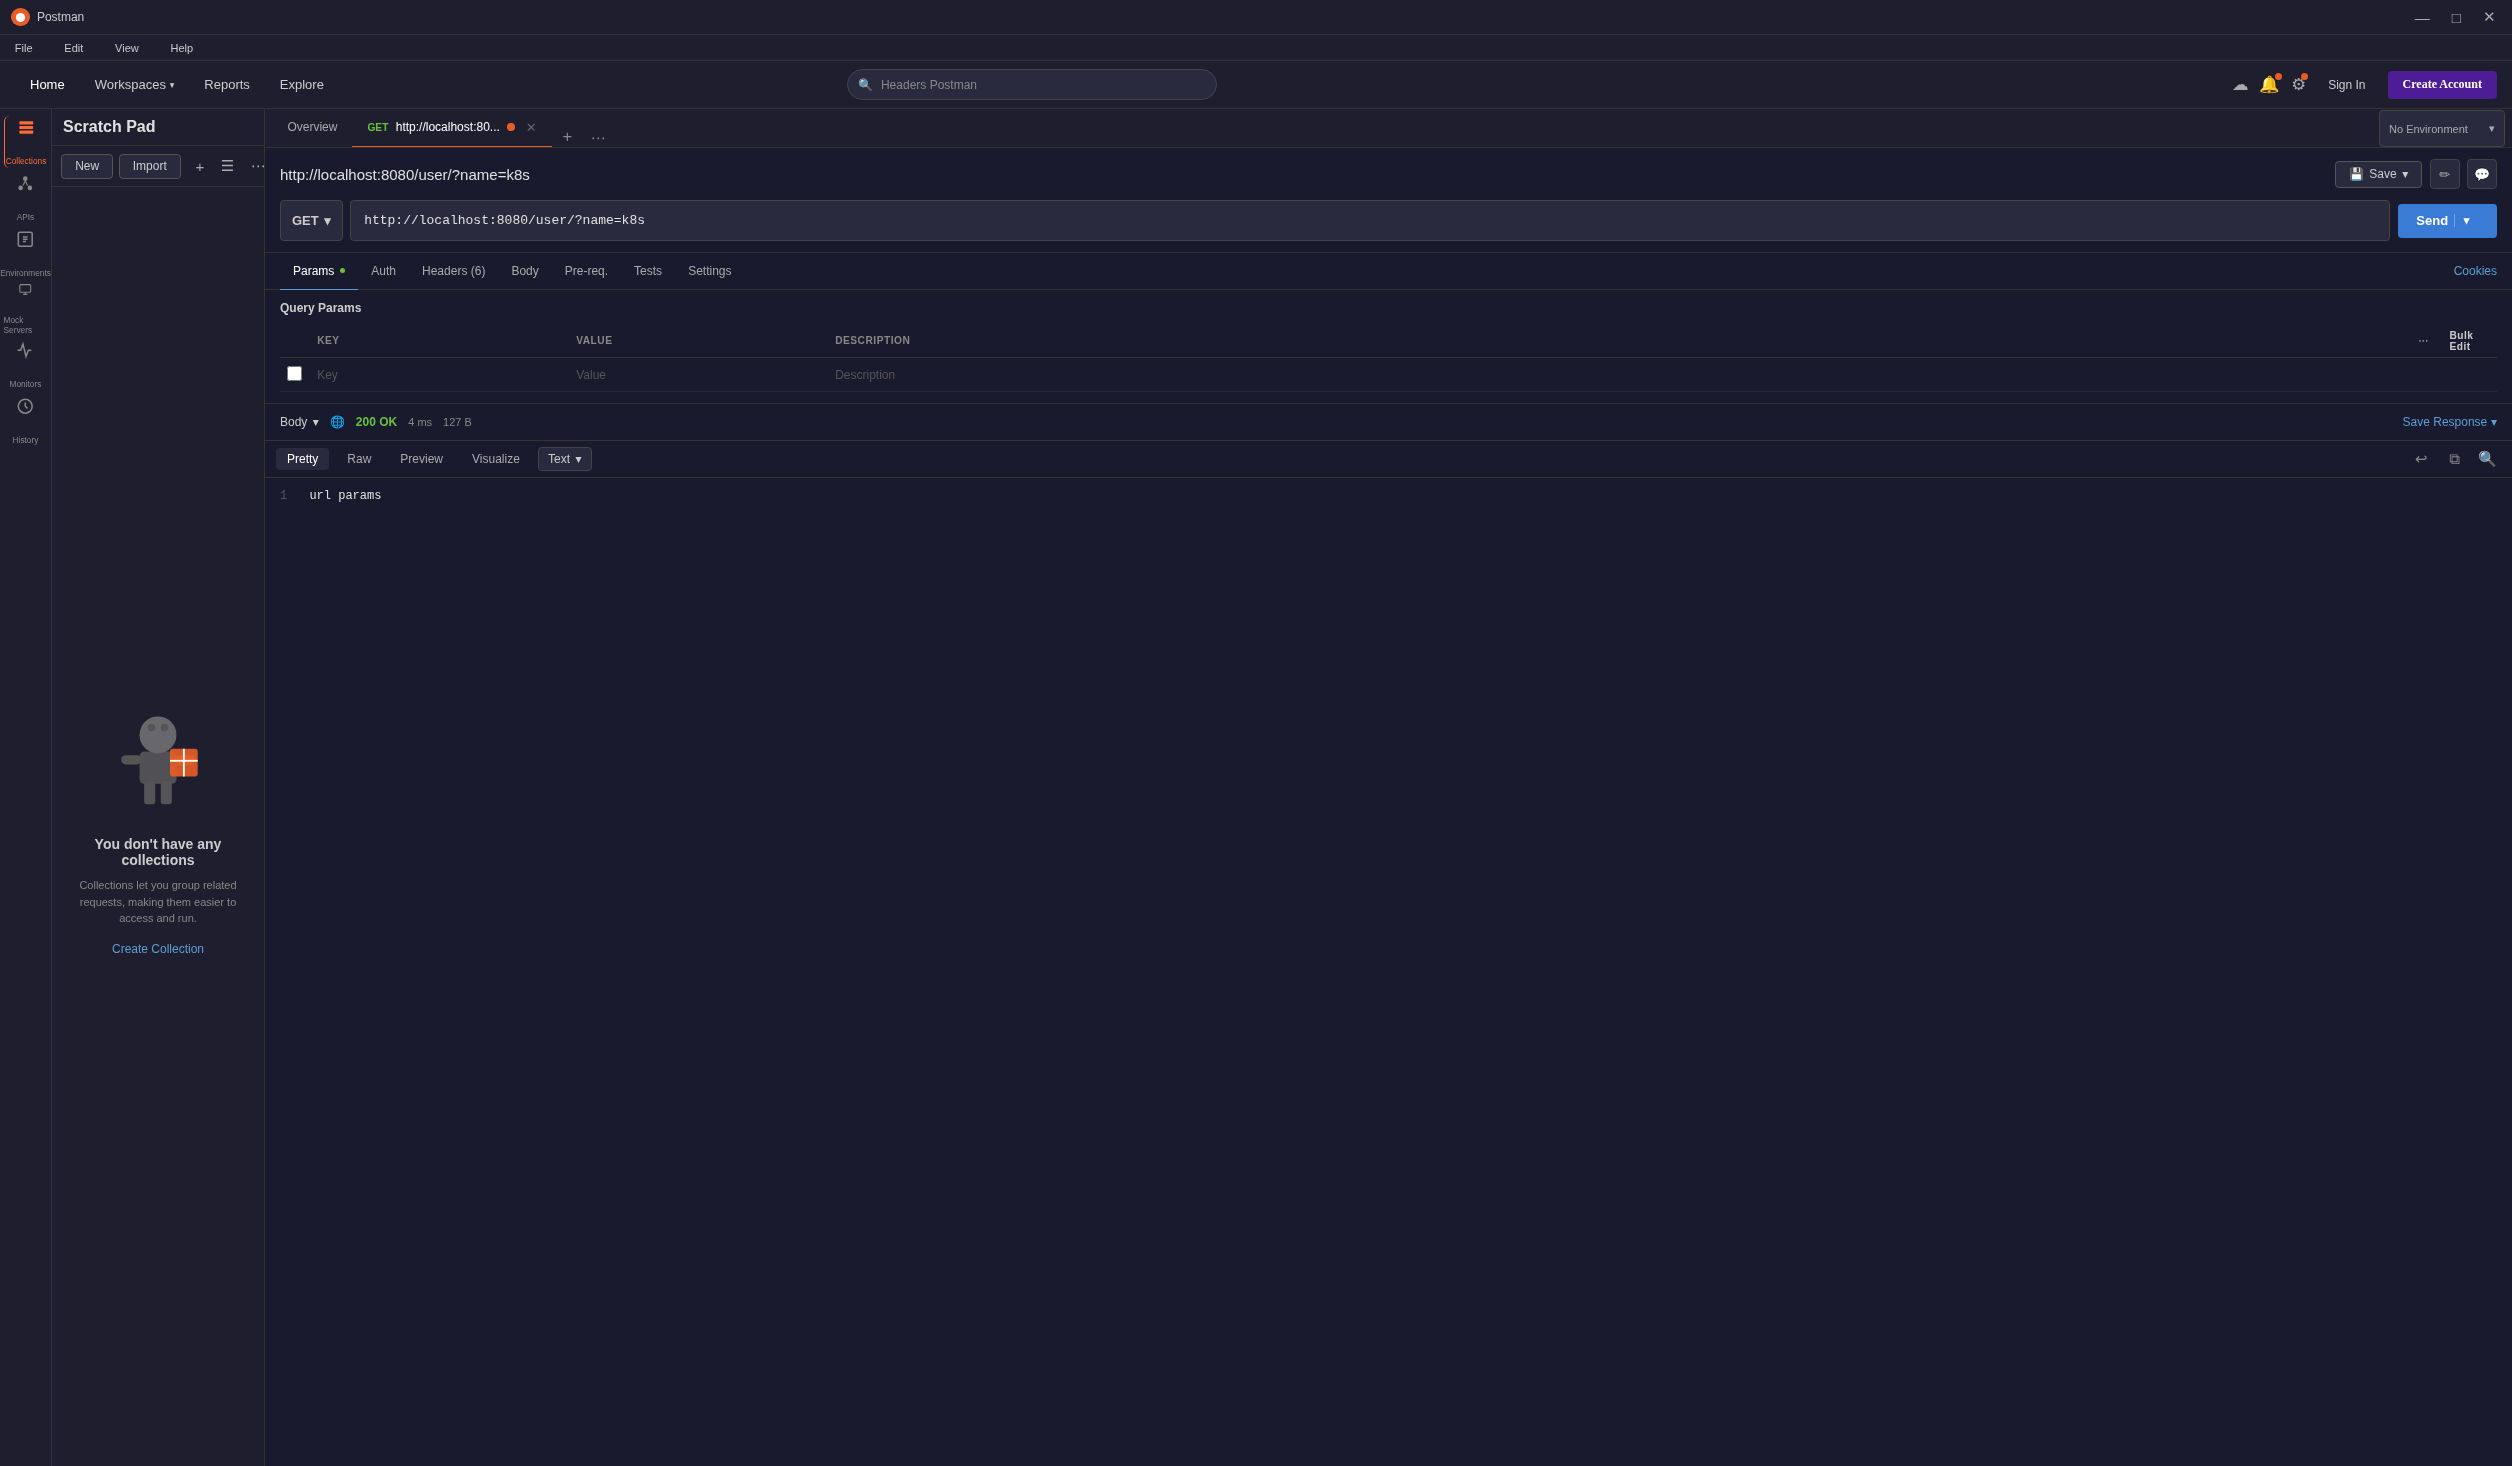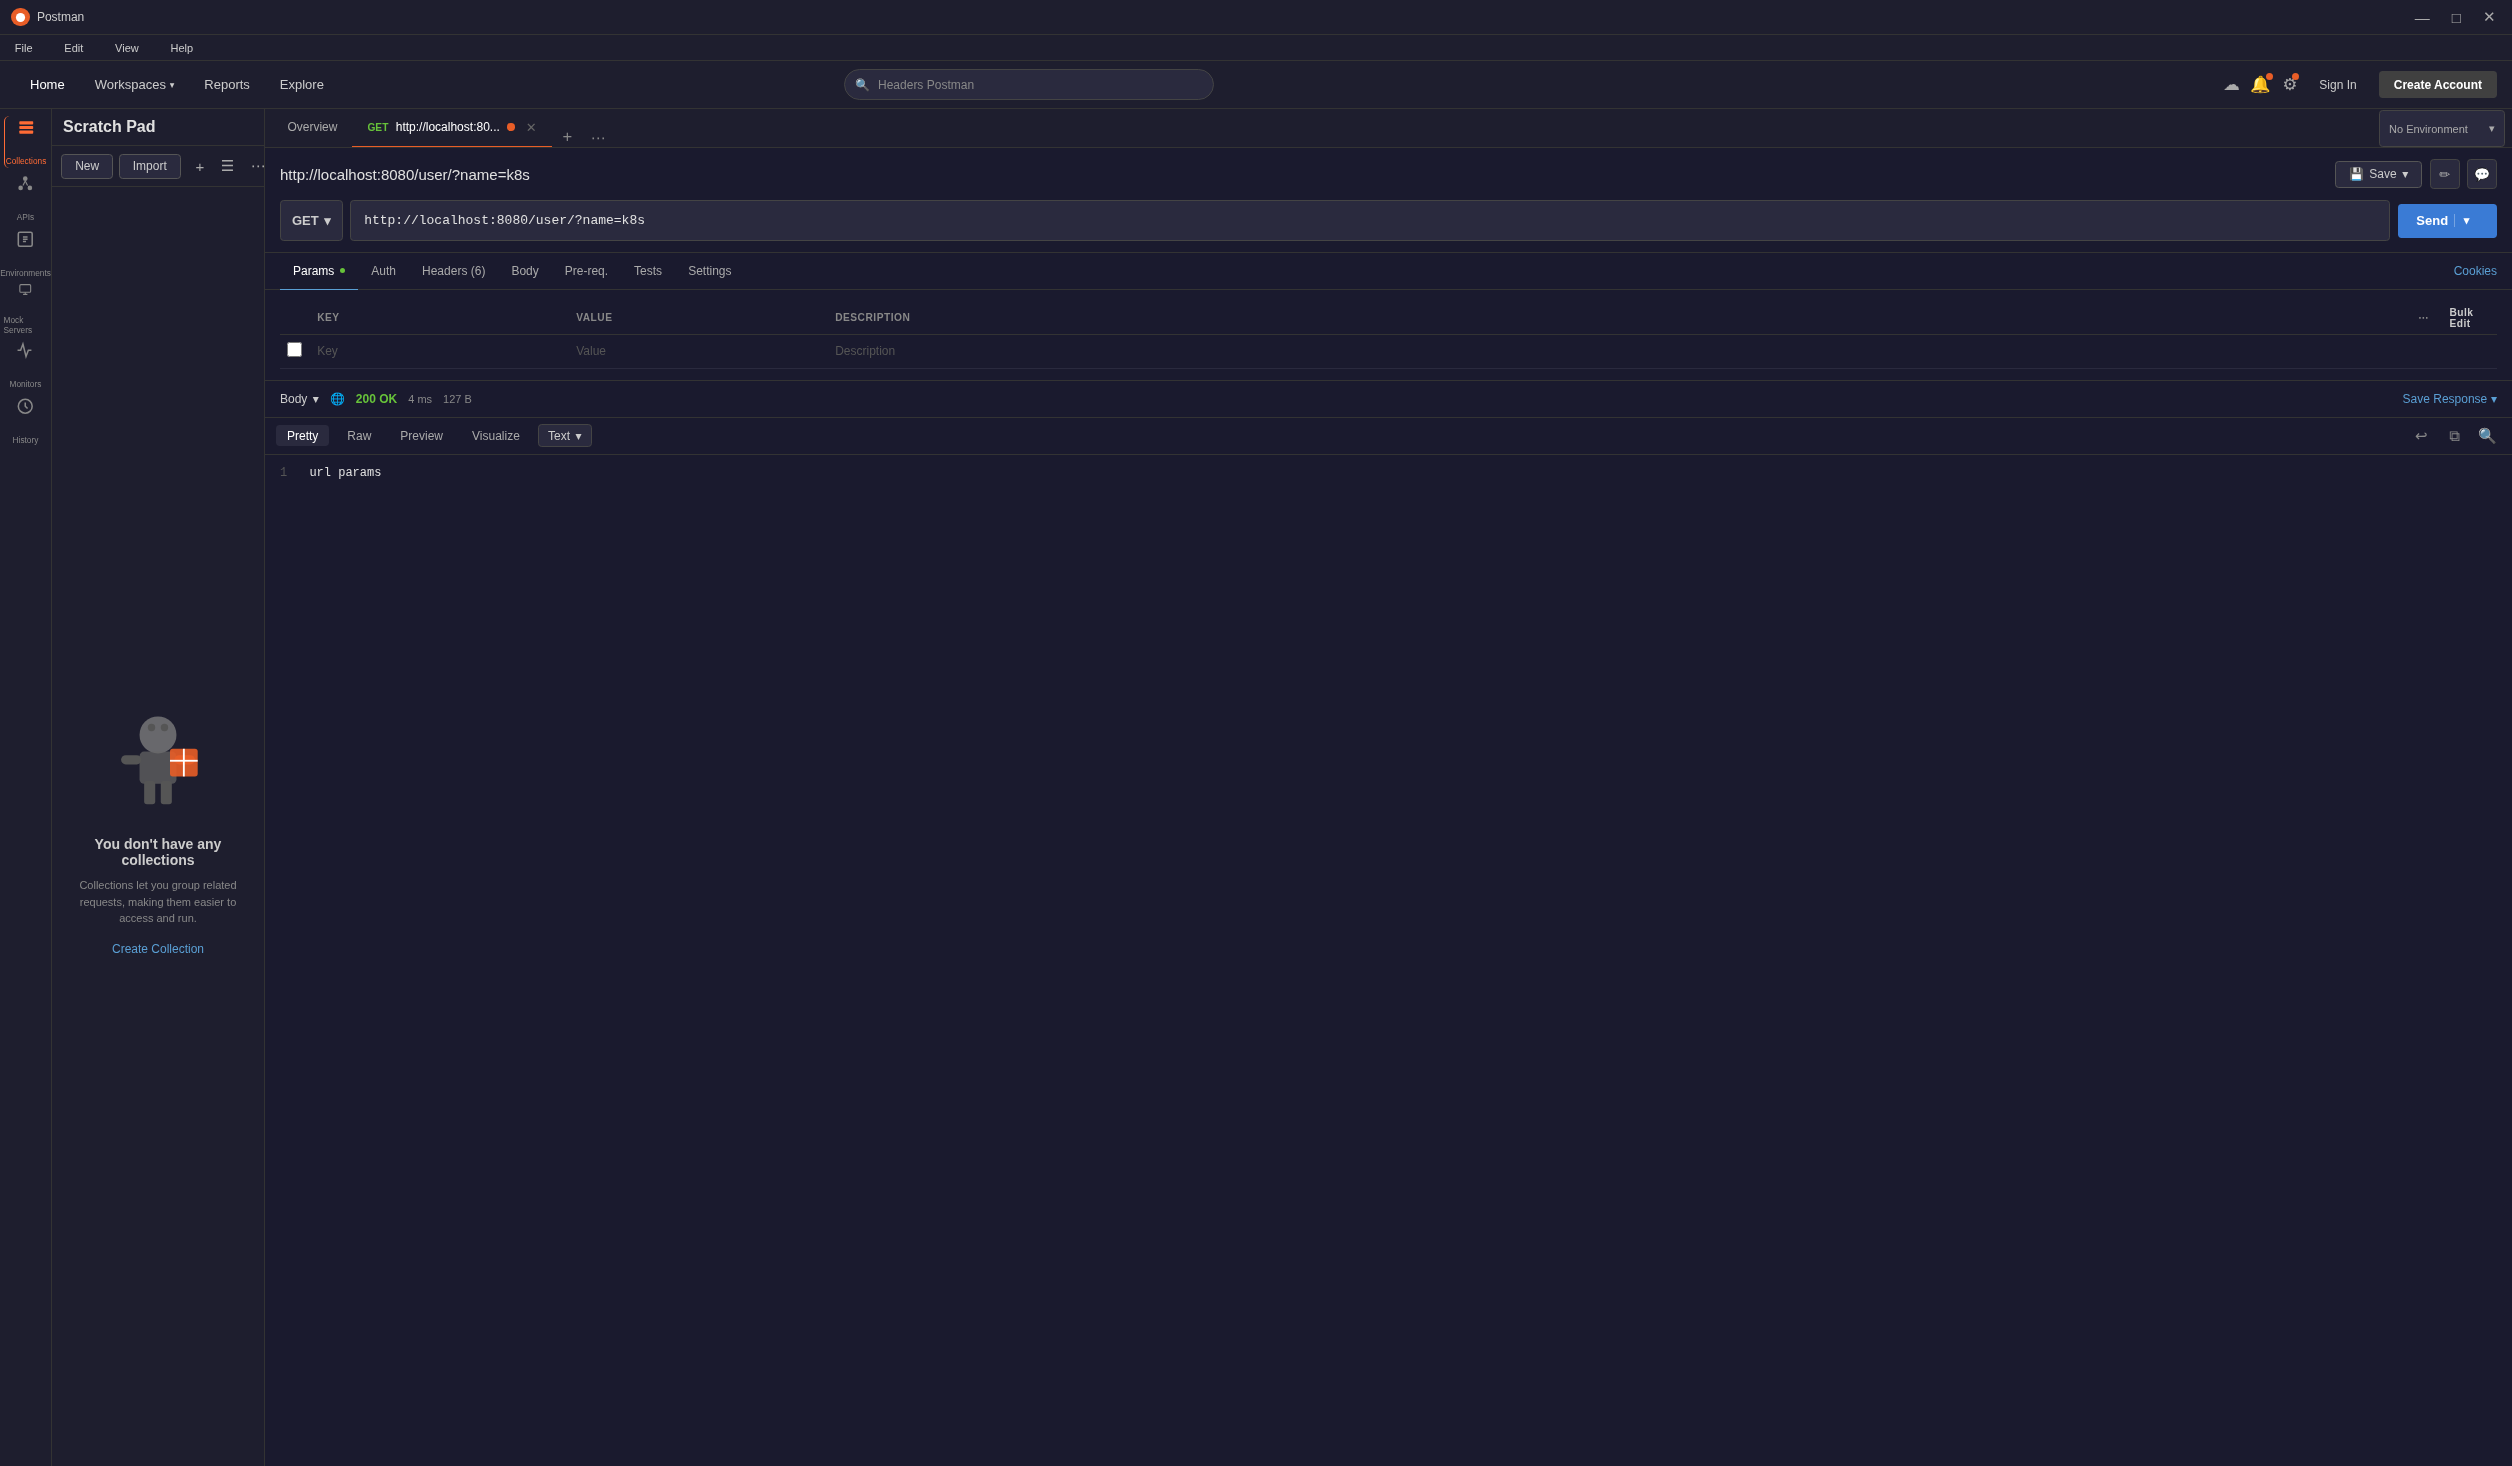--- a/index.html
+++ b/index.html
@@ -24,7 +24,7 @@
     .search-bar span { color: #888; font-size: 12px; }
     .nav-right { margin-left: auto; display: flex; align-items: center; gap: 11px; }
     .sign-in-btn { color: #ccc; font-size: 12px; cursor: pointer; padding: 5.5px 11px; }
-    .create-account-btn { background: #404040; color: white; border: none; border-radius: 3.7px; padding: 6.5px 15px; font-size: 12px; cursor: pointer; font-weight: 600; }
+    .create-account-btn { background: #4c1d95; color: white; border: none; border-radius: 3.7px; padding: 6.5px 15px; font-size: 12px; cursor: pointer; font-weight: 600; font-family: Liberation Serif, serif; }
     .nav-icon { color: #aaa; font-size: 16.6px; cursor: pointer; position: relative; }
 
     

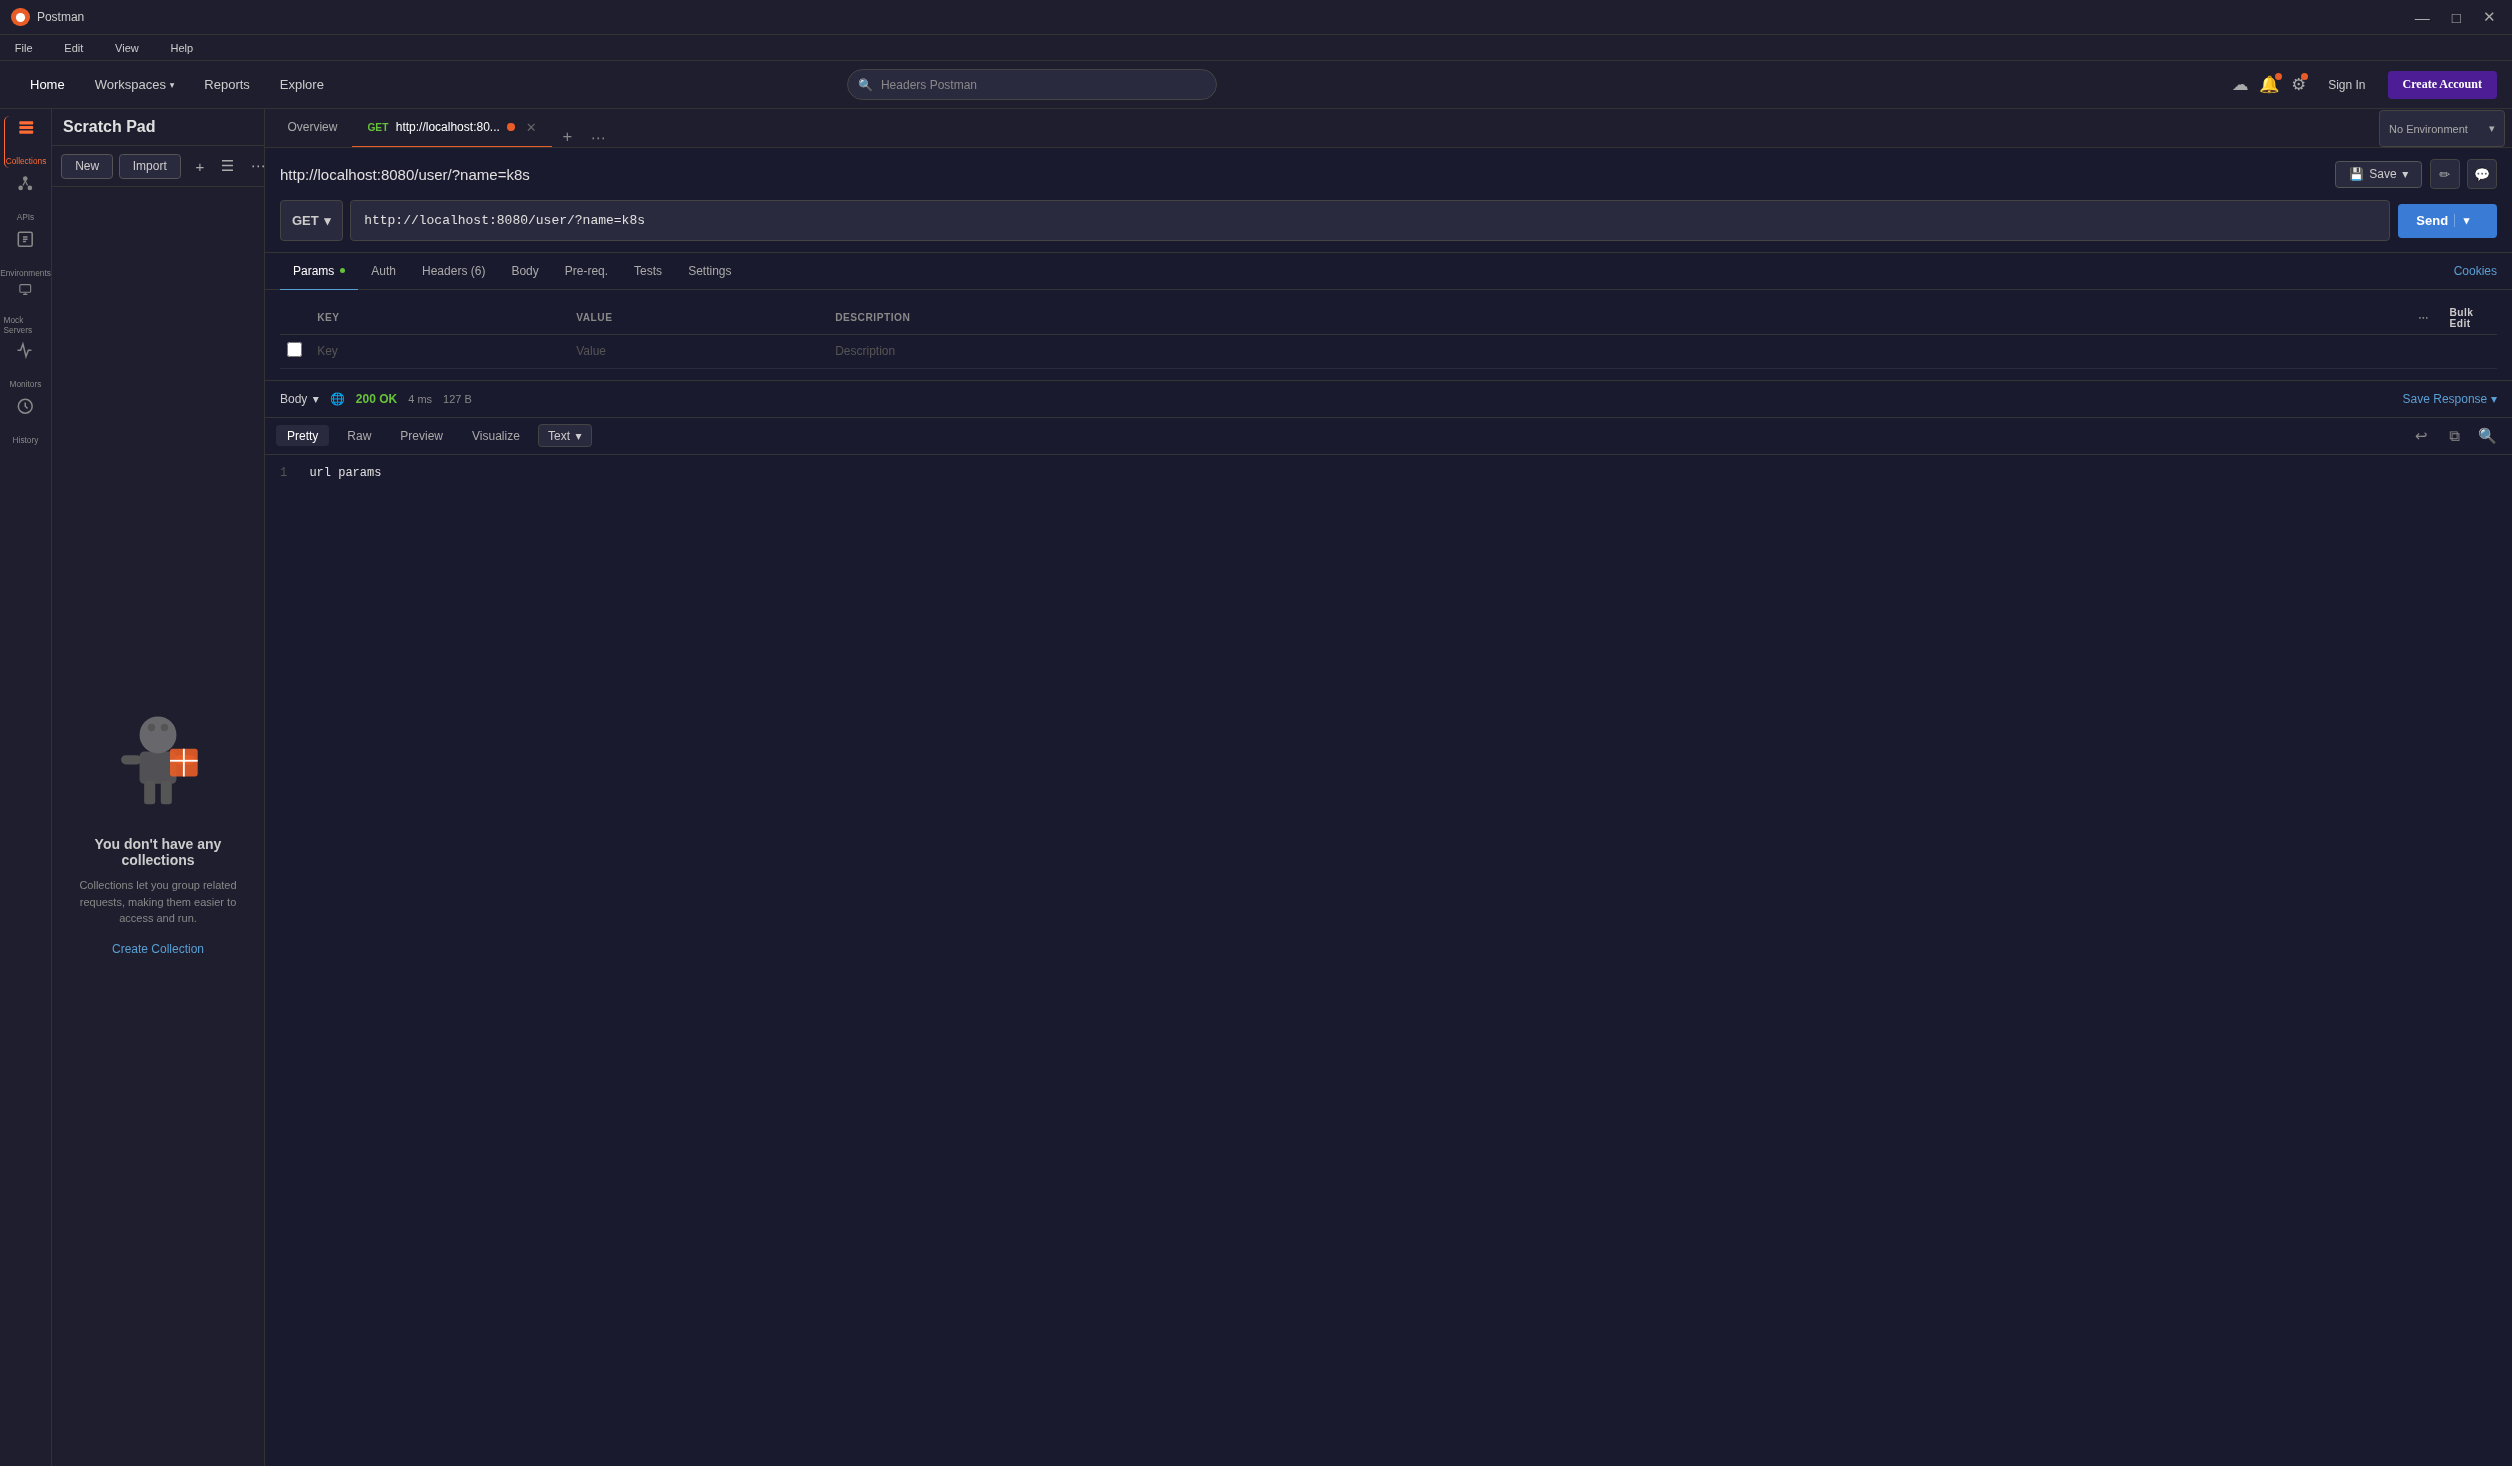--- a/index.html
+++ b/index.html
@@ -322,6 +322,7 @@
     </div>
 
     <div class="query-section">
+      <div class="query-label">Query Params</div>
       <table class="params-table">
         <thead>
           <tr>

